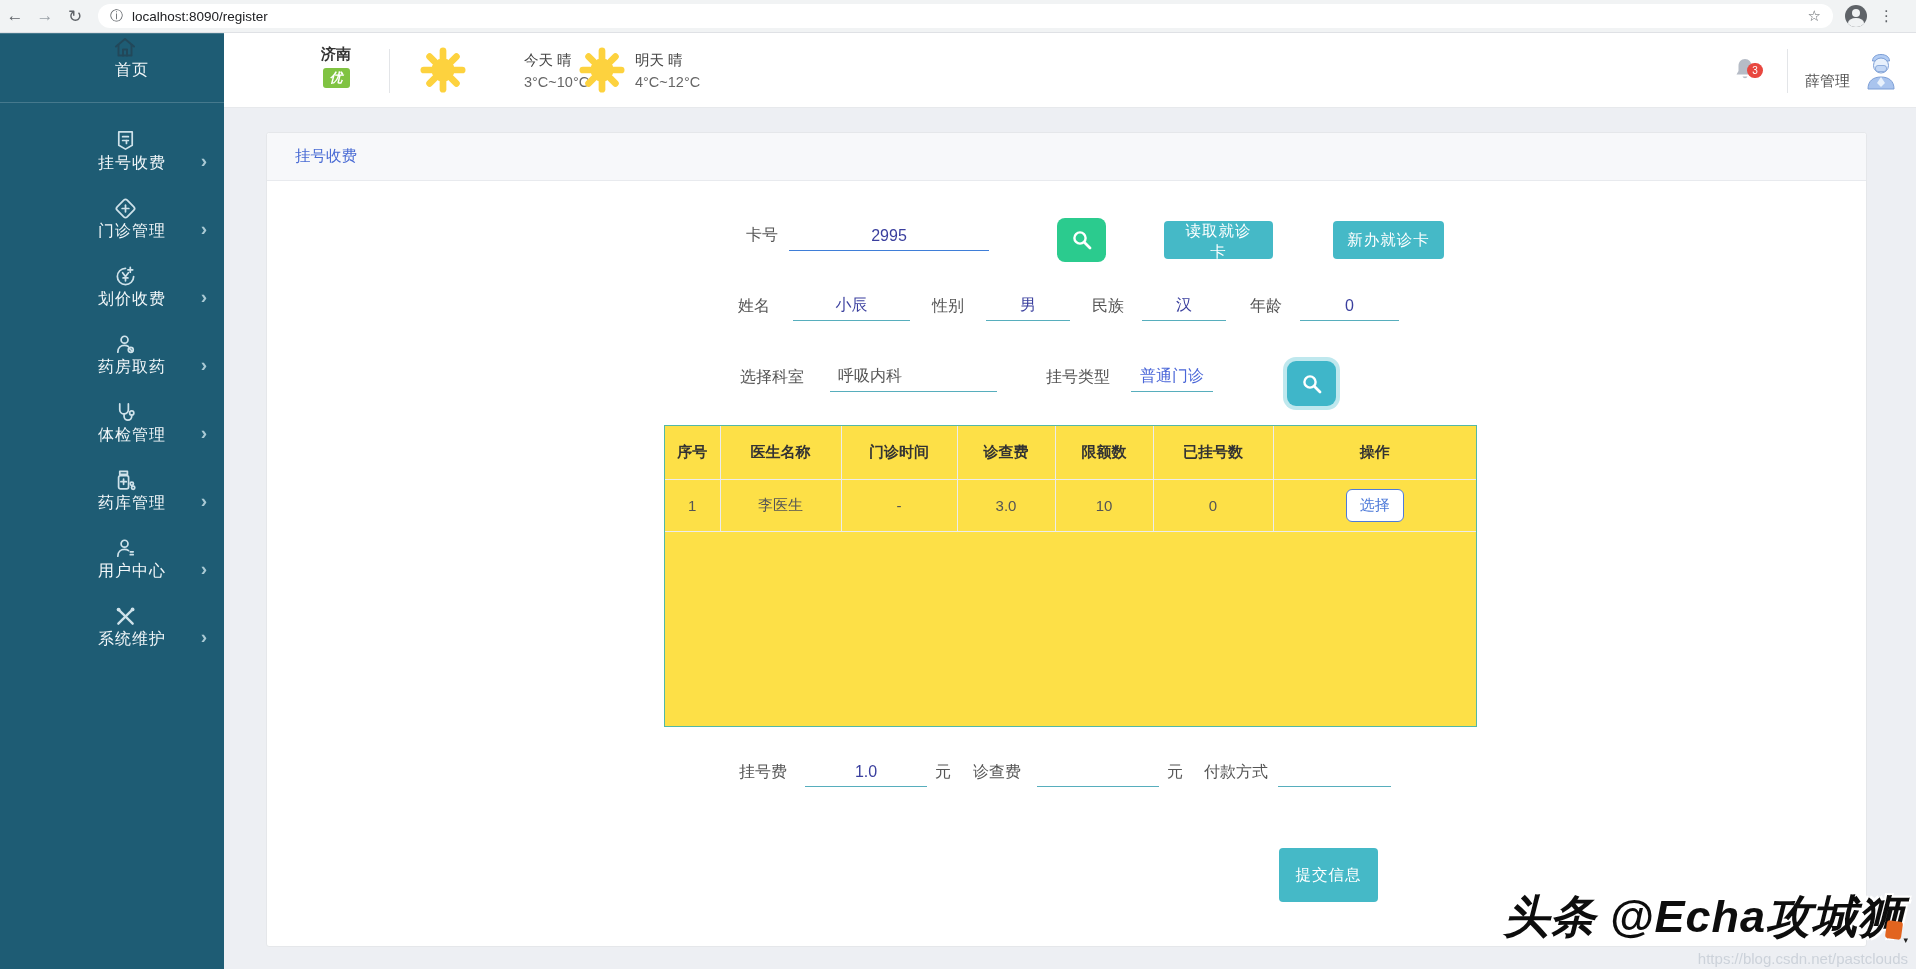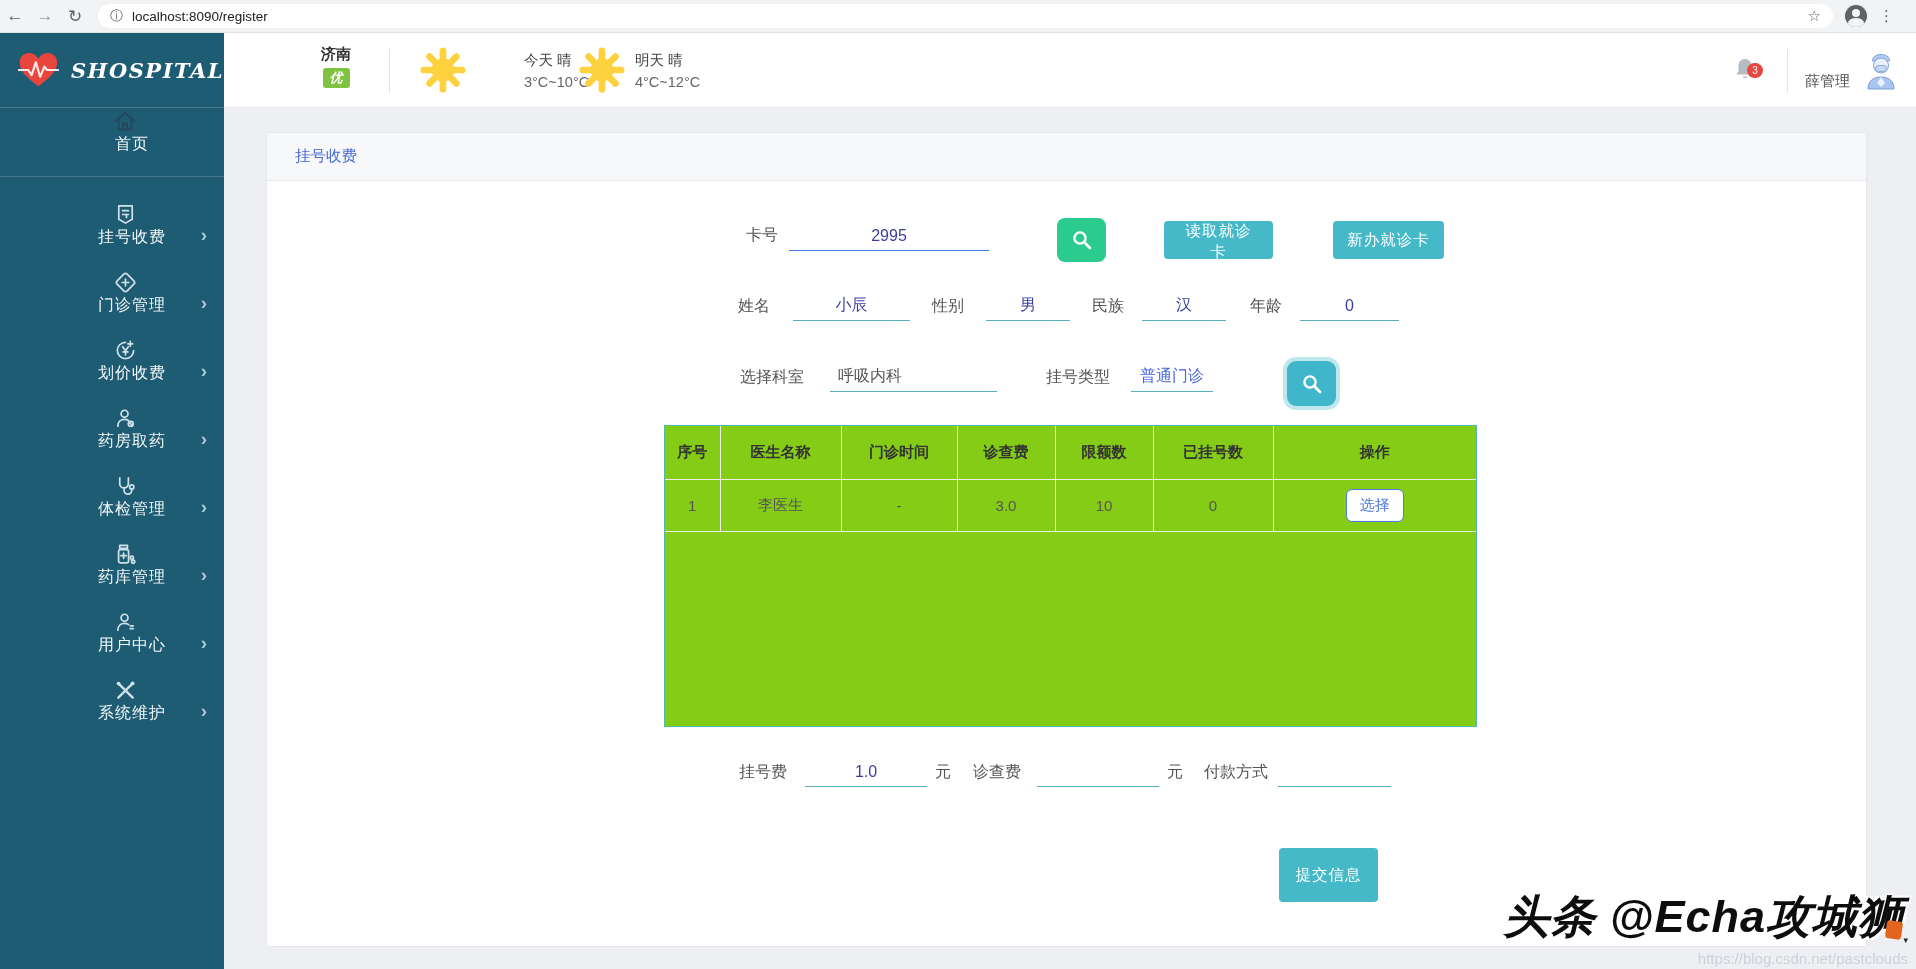--- a/index.html
+++ b/index.html
@@ -124,13 +124,6 @@
 </div>
 
 <div class="sidebar">
-  <div class="side-logo">
-    <svg class="logo-heart" viewBox="0 0 48 42">
-      <path d="M24 40 C10 30 2 22 2 12 C2 5 7 1 13 1 C18 1 22 4 24 8 C26 4 30 1 35 1 C41 1 46 5 46 12 C46 22 38 30 24 40Z" fill="#e8453c"></path>
-      <polyline points="1,21 12,21 16,27 21,12 26,29 31,17 34,21 47,21" fill="none" stroke="#f7e9e7" stroke-width="2.6" stroke-linejoin="round" stroke-linecap="round"></polyline>
-    </svg>
-    <span class="logo-text">SHOSPITAL</span>
-  </div>
   <div class="side-div"></div>
 
   <div class="nav-item home">

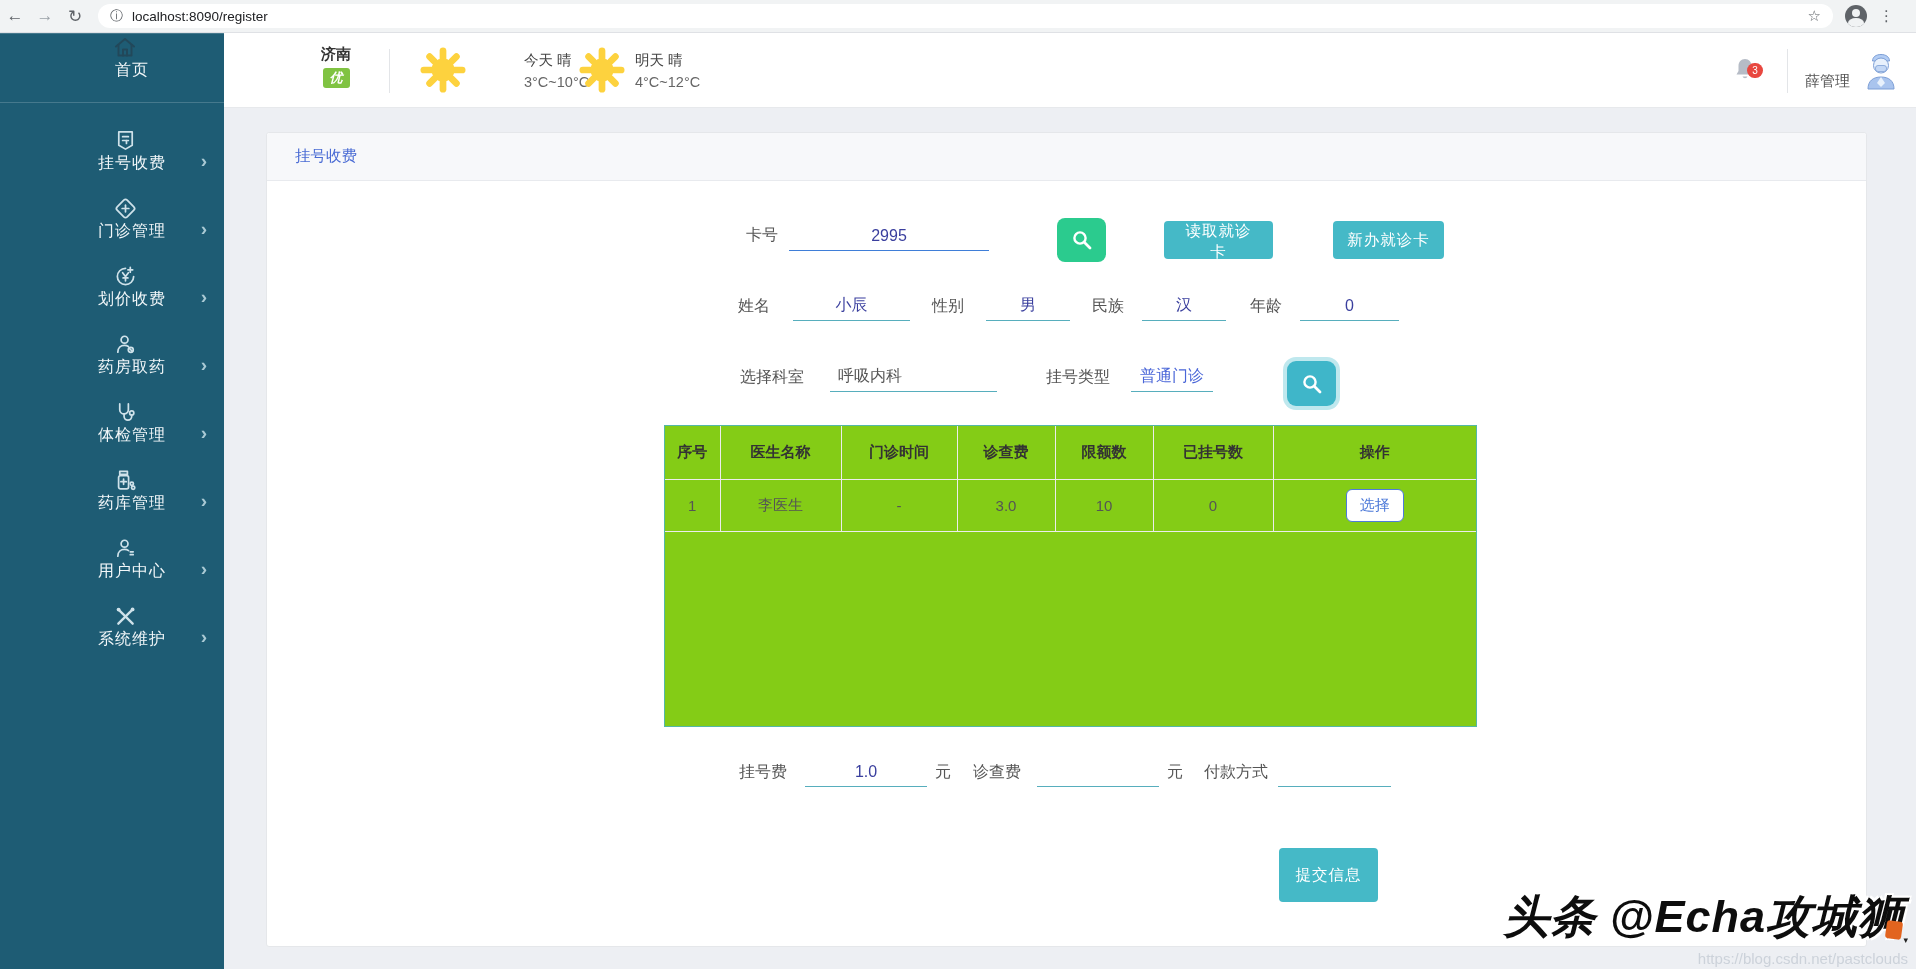--- a/index.html
+++ b/index.html
@@ -84,7 +84,7 @@
     box-shadow:0 0 0 4px #bfe8ee; }
 
   .doc-table { position:absolute; left:397px; top:244px; width:813px; height:302px;
-    border:1px solid #53b8a6; background:#84cc16; }
+    border:1px solid #53b8a6; background:#fde047; }
   .doc-table table { width:100%; border-collapse:collapse; table-layout:fixed; }
   .doc-table th { font-size:15px; color:#333; font-weight:700; height:53px;
     border-right:1px solid #ececec; border-bottom:1px solid #ececec; }

